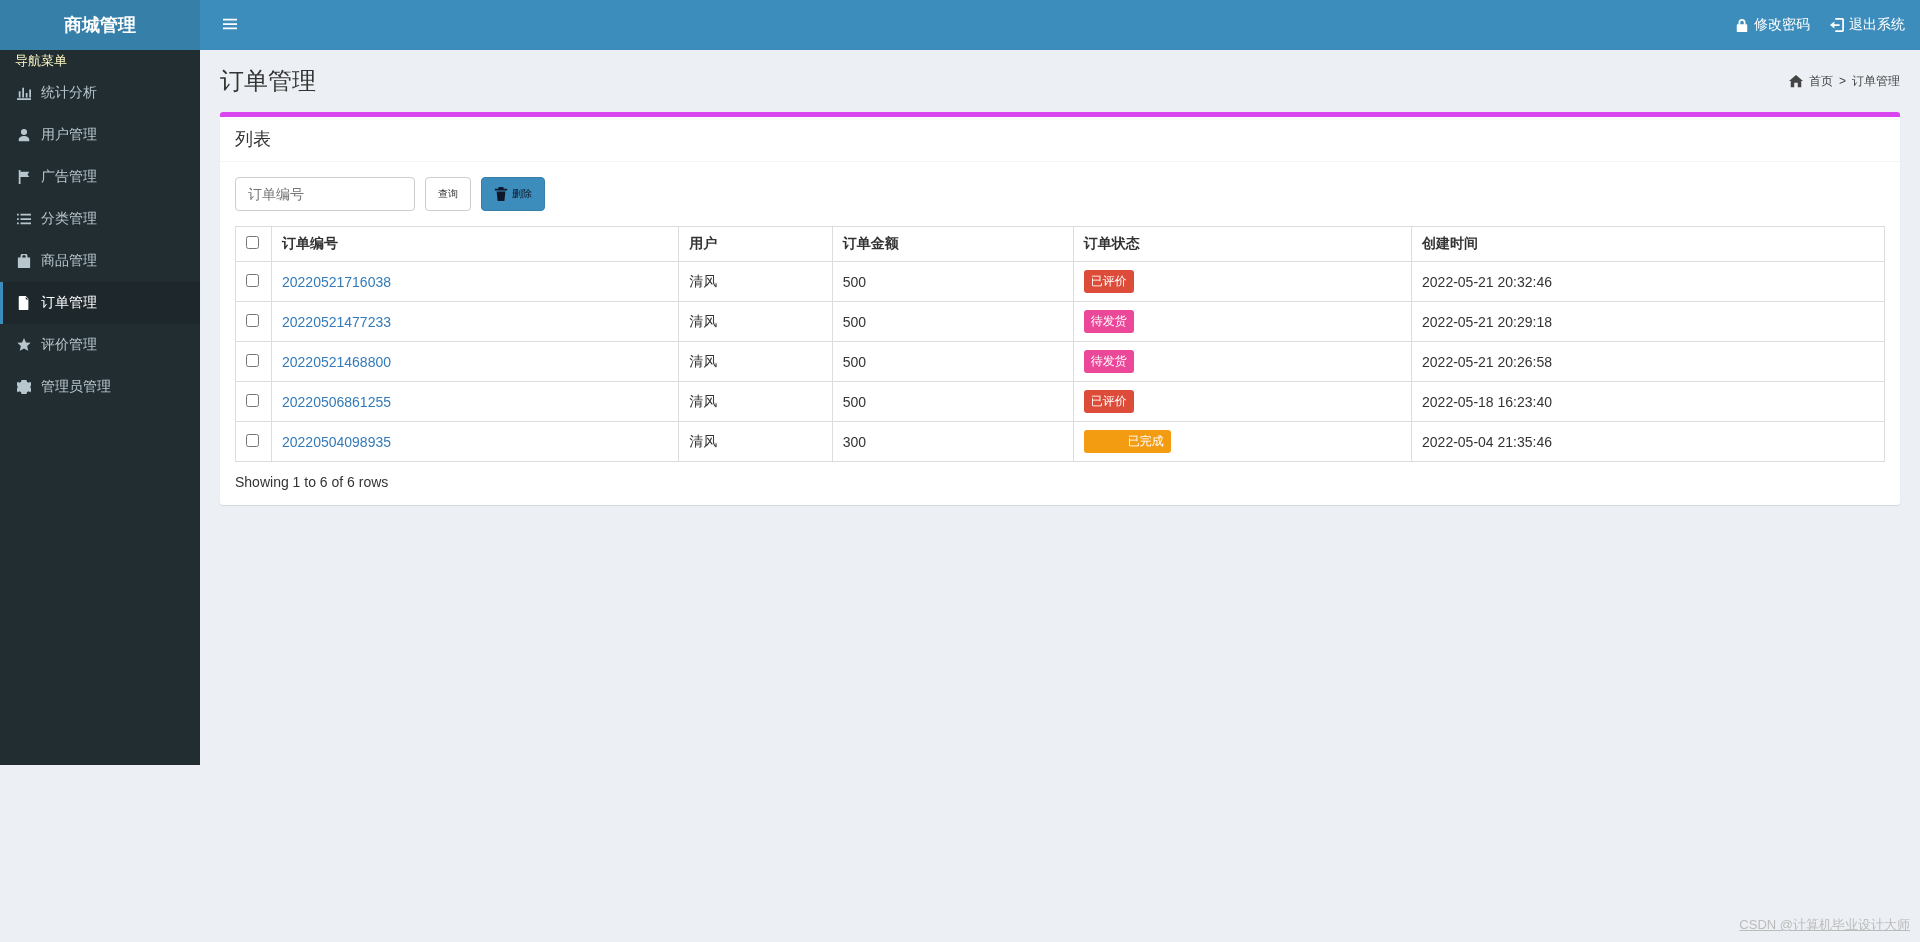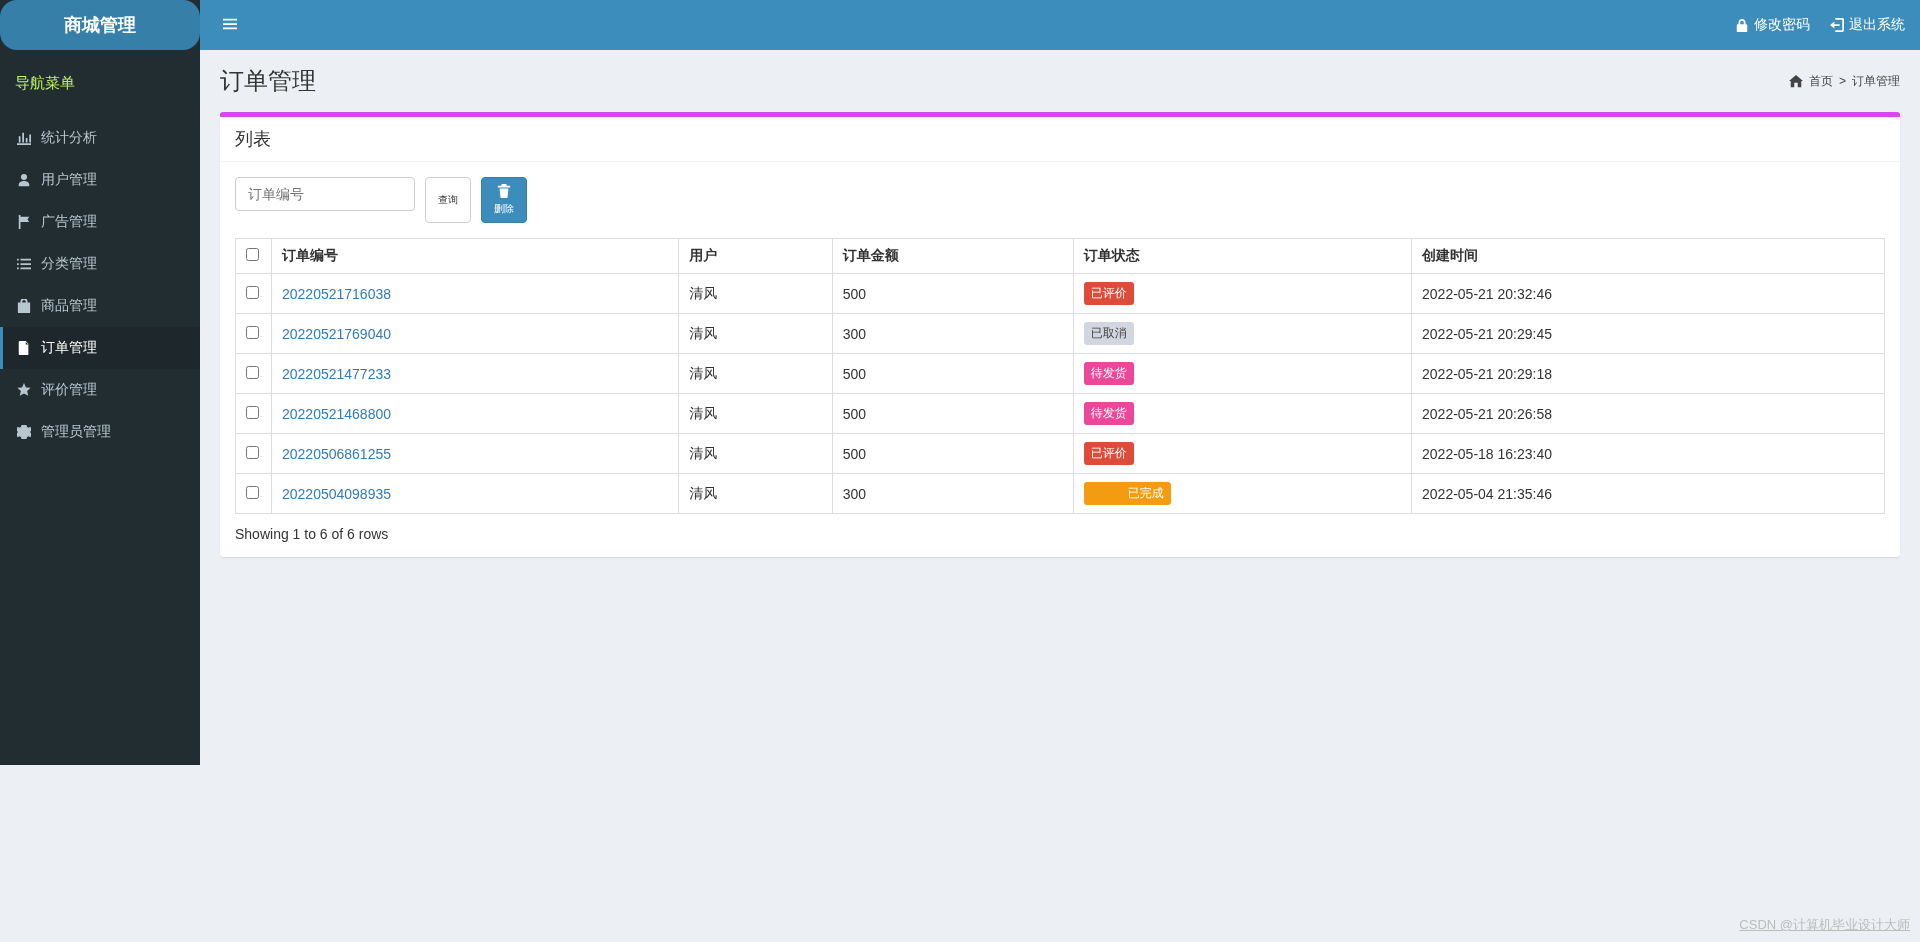--- a/index.html
+++ b/index.html
@@ -6,7 +6,7 @@
     body { font-family: "Helvetica Neue", Arial, "Microsoft YaHei", sans-serif; font-size: 14px; color: #333; background: #ecf0f5; }
     .layout { display: flex; height: 765px; }
     .sidebar { width: 200px; background: #222d32; color: #b8c7ce; flex-shrink: 0; }
-    .sidebar-header { background: #367fa9; color: #fff; height: 50px; display: flex; align-items: center; justify-content: center; font-size: 18px; font-weight: bold; border-radius: 17px; }
+    .sidebar-header { background: #367fa9; color: #fff; height: 50px; display: flex; align-items: center; justify-content: center; font-size: 18px; font-weight: bold; }
     .sidebar-title { color: #bef264; padding: 24px 15px; font-size: 15px; }
     .nav-item { display: flex; align-items: center; padding: 12px 15px; cursor: pointer; color: #b8c7ce; }
     .nav-item.active { background: #1e282c; color: #fff; border-left: 3px solid #3c8dbc; padding-left: 12px; }

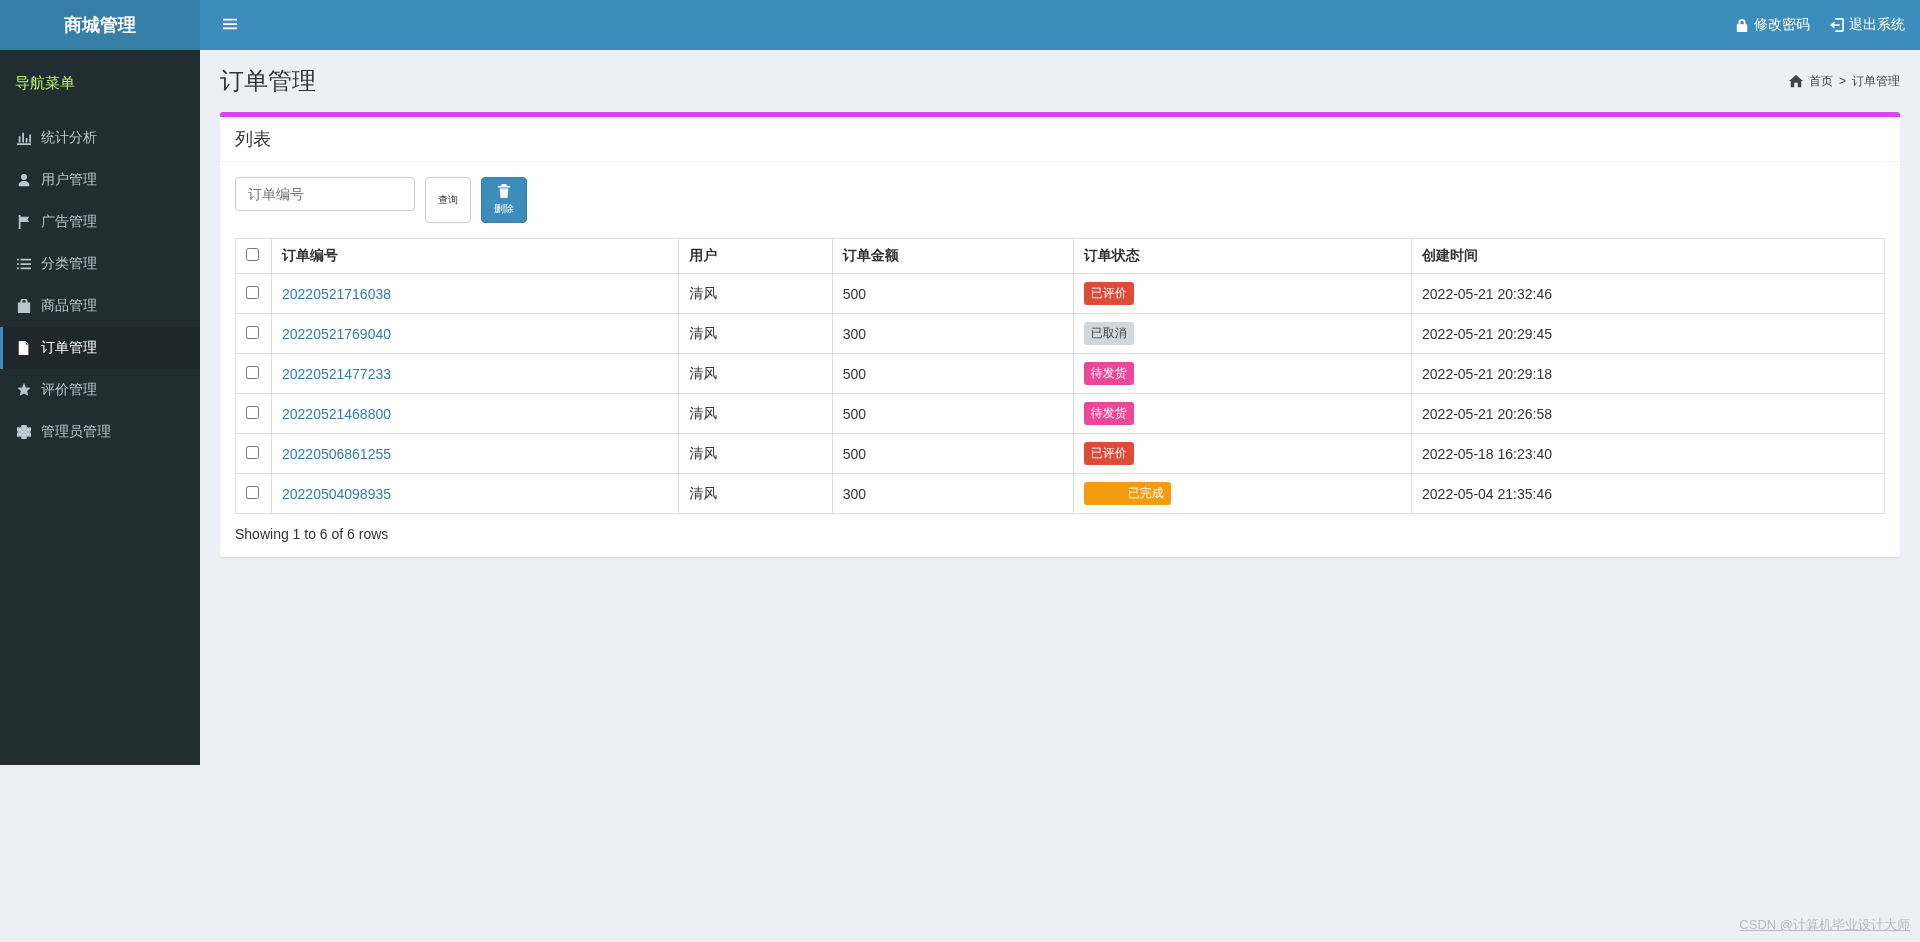--- a/index.html
+++ b/index.html
@@ -7,7 +7,7 @@
     .layout { display: flex; height: 765px; }
     .sidebar { width: 200px; background: #222d32; color: #b8c7ce; flex-shrink: 0; }
     .sidebar-header { background: #367fa9; color: #fff; height: 50px; display: flex; align-items: center; justify-content: center; font-size: 18px; font-weight: bold; }
-    .sidebar-title { color: #bef264; padding: 24px 15px; font-size: 15px; }
+    .sidebar-title { color: #fef9c3; padding: 2px 15px; font-size: 13px; }
     .nav-item { display: flex; align-items: center; padding: 12px 15px; cursor: pointer; color: #b8c7ce; }
     .nav-item.active { background: #1e282c; color: #fff; border-left: 3px solid #3c8dbc; padding-left: 12px; }
     .nav-icon { width: 18px; margin-right: 8px; display: inline-flex; align-items: center; justify-content: center; }

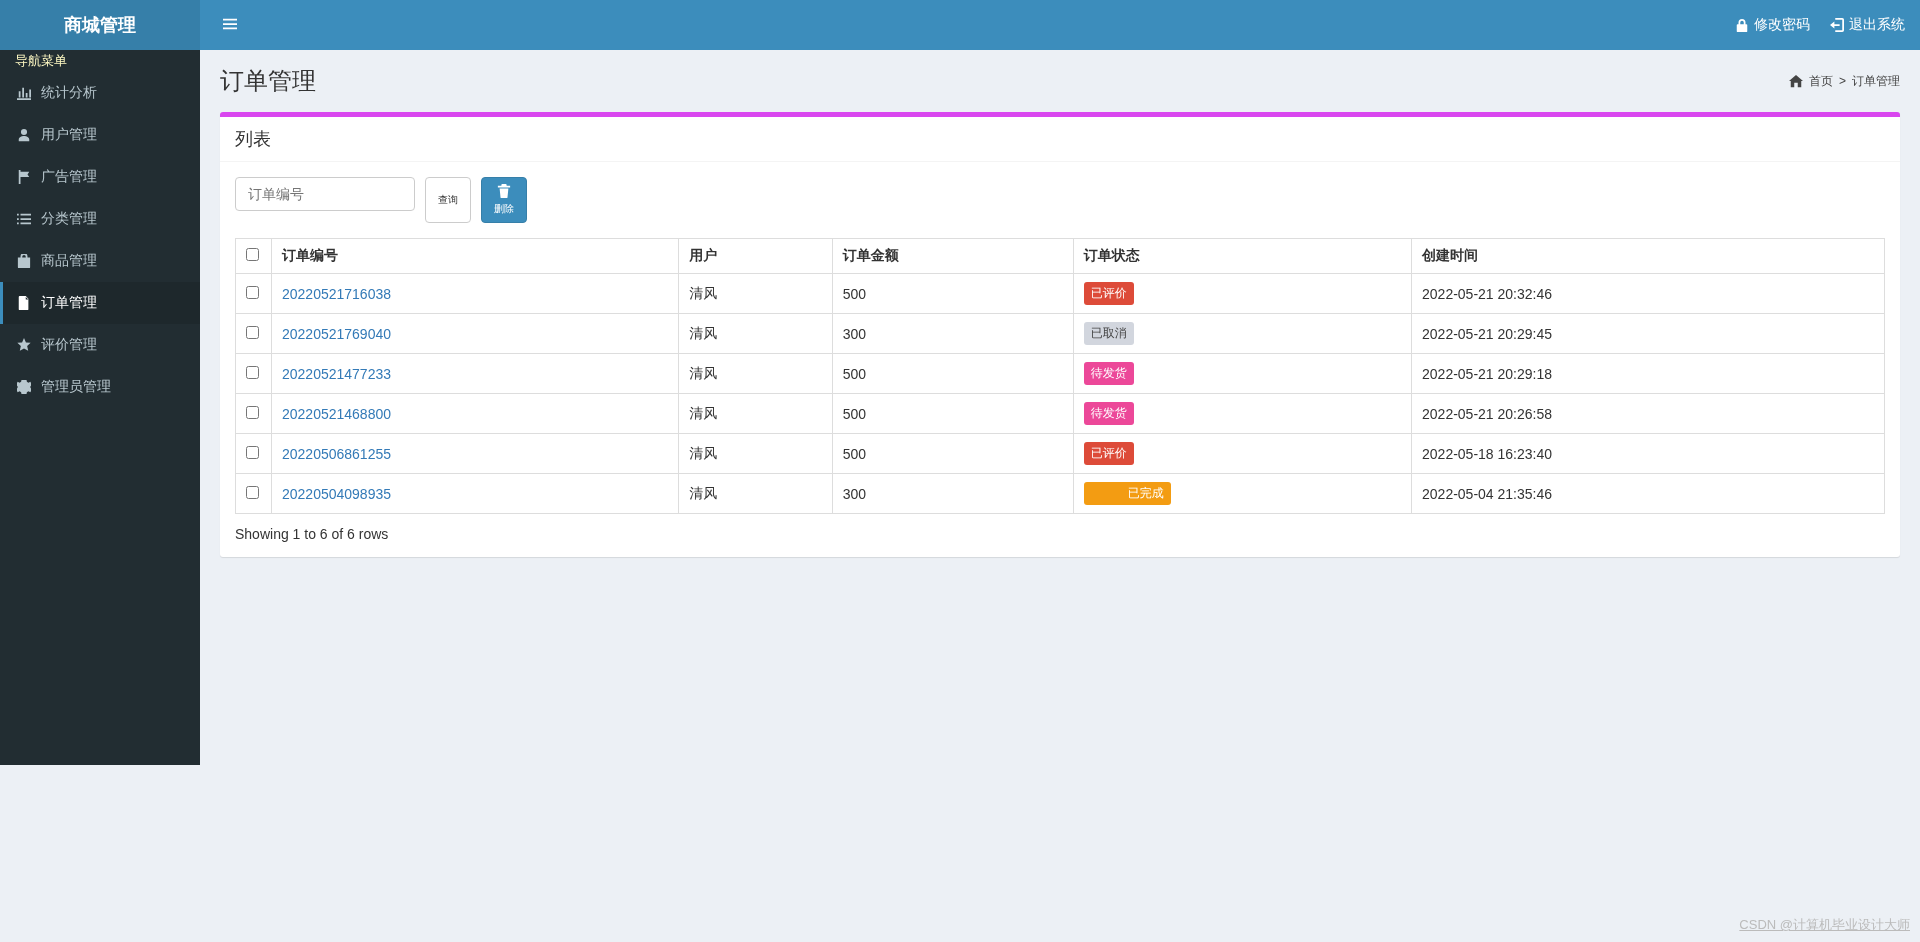--- a/index.html
+++ b/index.html
@@ -29,7 +29,7 @@
     .form-control { height: 34px; padding: 6px 12px; border: 1px solid #ccc; border-radius: 4px; font-size: 14px; width: 180px; }
     .btn { display: inline-flex; align-items: center; gap: 4px; padding: 6px 12px; border-radius: 4px; border: 1px solid transparent; cursor: pointer; font-size: 10px; }
     .btn-default { background: #fff; border-color: #ccc; color: #333; }
-    .btn-primary { background: #3c8dbc; color: #ffffff; border-color: #367fa9; flex-direction: column; }
+    .btn-primary { background: #3c8dbc; color: #0f172a; border-color: #367fa9; }
     table.data { width: 100%; border-collapse: collapse; }
     table.data th, table.data td { border: 1px solid #ddd; padding: 8px 10px; text-align: left; font-size: 14px; }
     table.data th { background: #fff; font-weight: bold; }

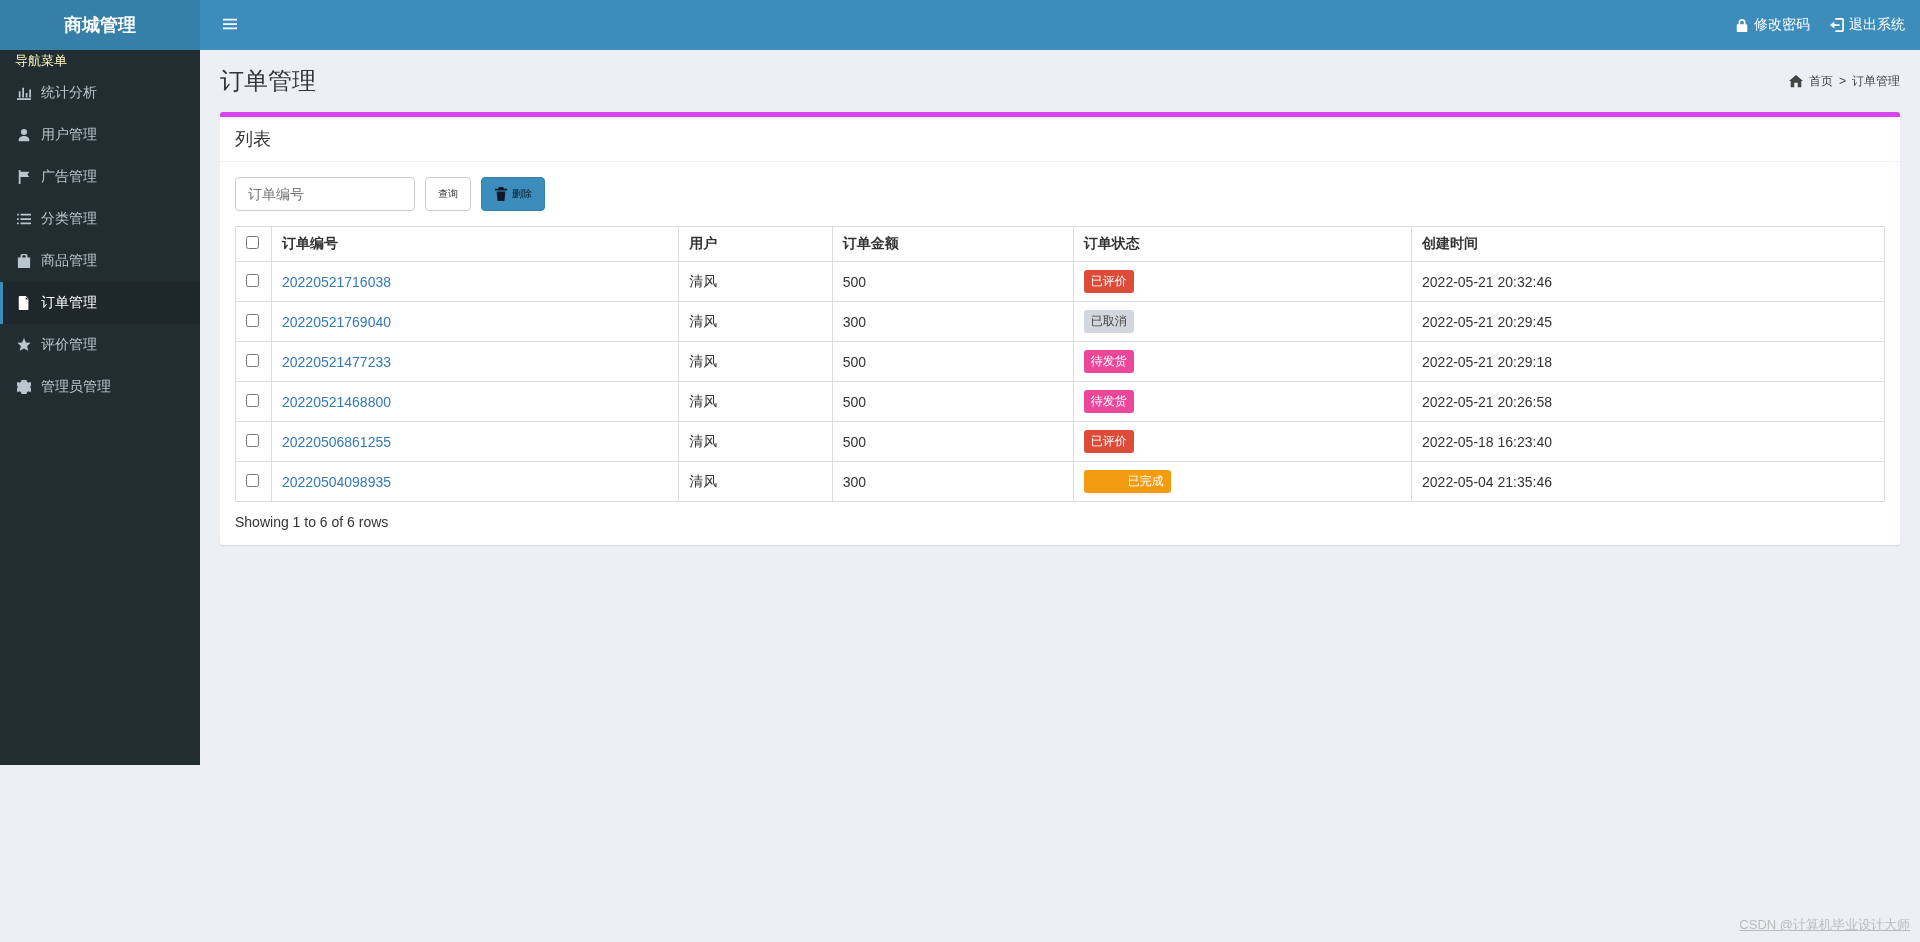--- a/index.html
+++ b/index.html
@@ -237,14 +237,6 @@
                 </tr>
                 <tr>
     <td class="checkbox-cell"><input type="checkbox" style=""></td>
-    <td><a href="#">20220521769040</a></td>
-    <td>清风</td>
-    <td>300</td>
-    <td><span class="label label-default">已取消</span></td>
-    <td>2022-05-21 20:29:45</td>
-                </tr>
-                <tr>
-    <td class="checkbox-cell"><input type="checkbox" style=""></td>
     <td><a href="#">20220521477233</a></td>
     <td>清风</td>
     <td>500</td>

